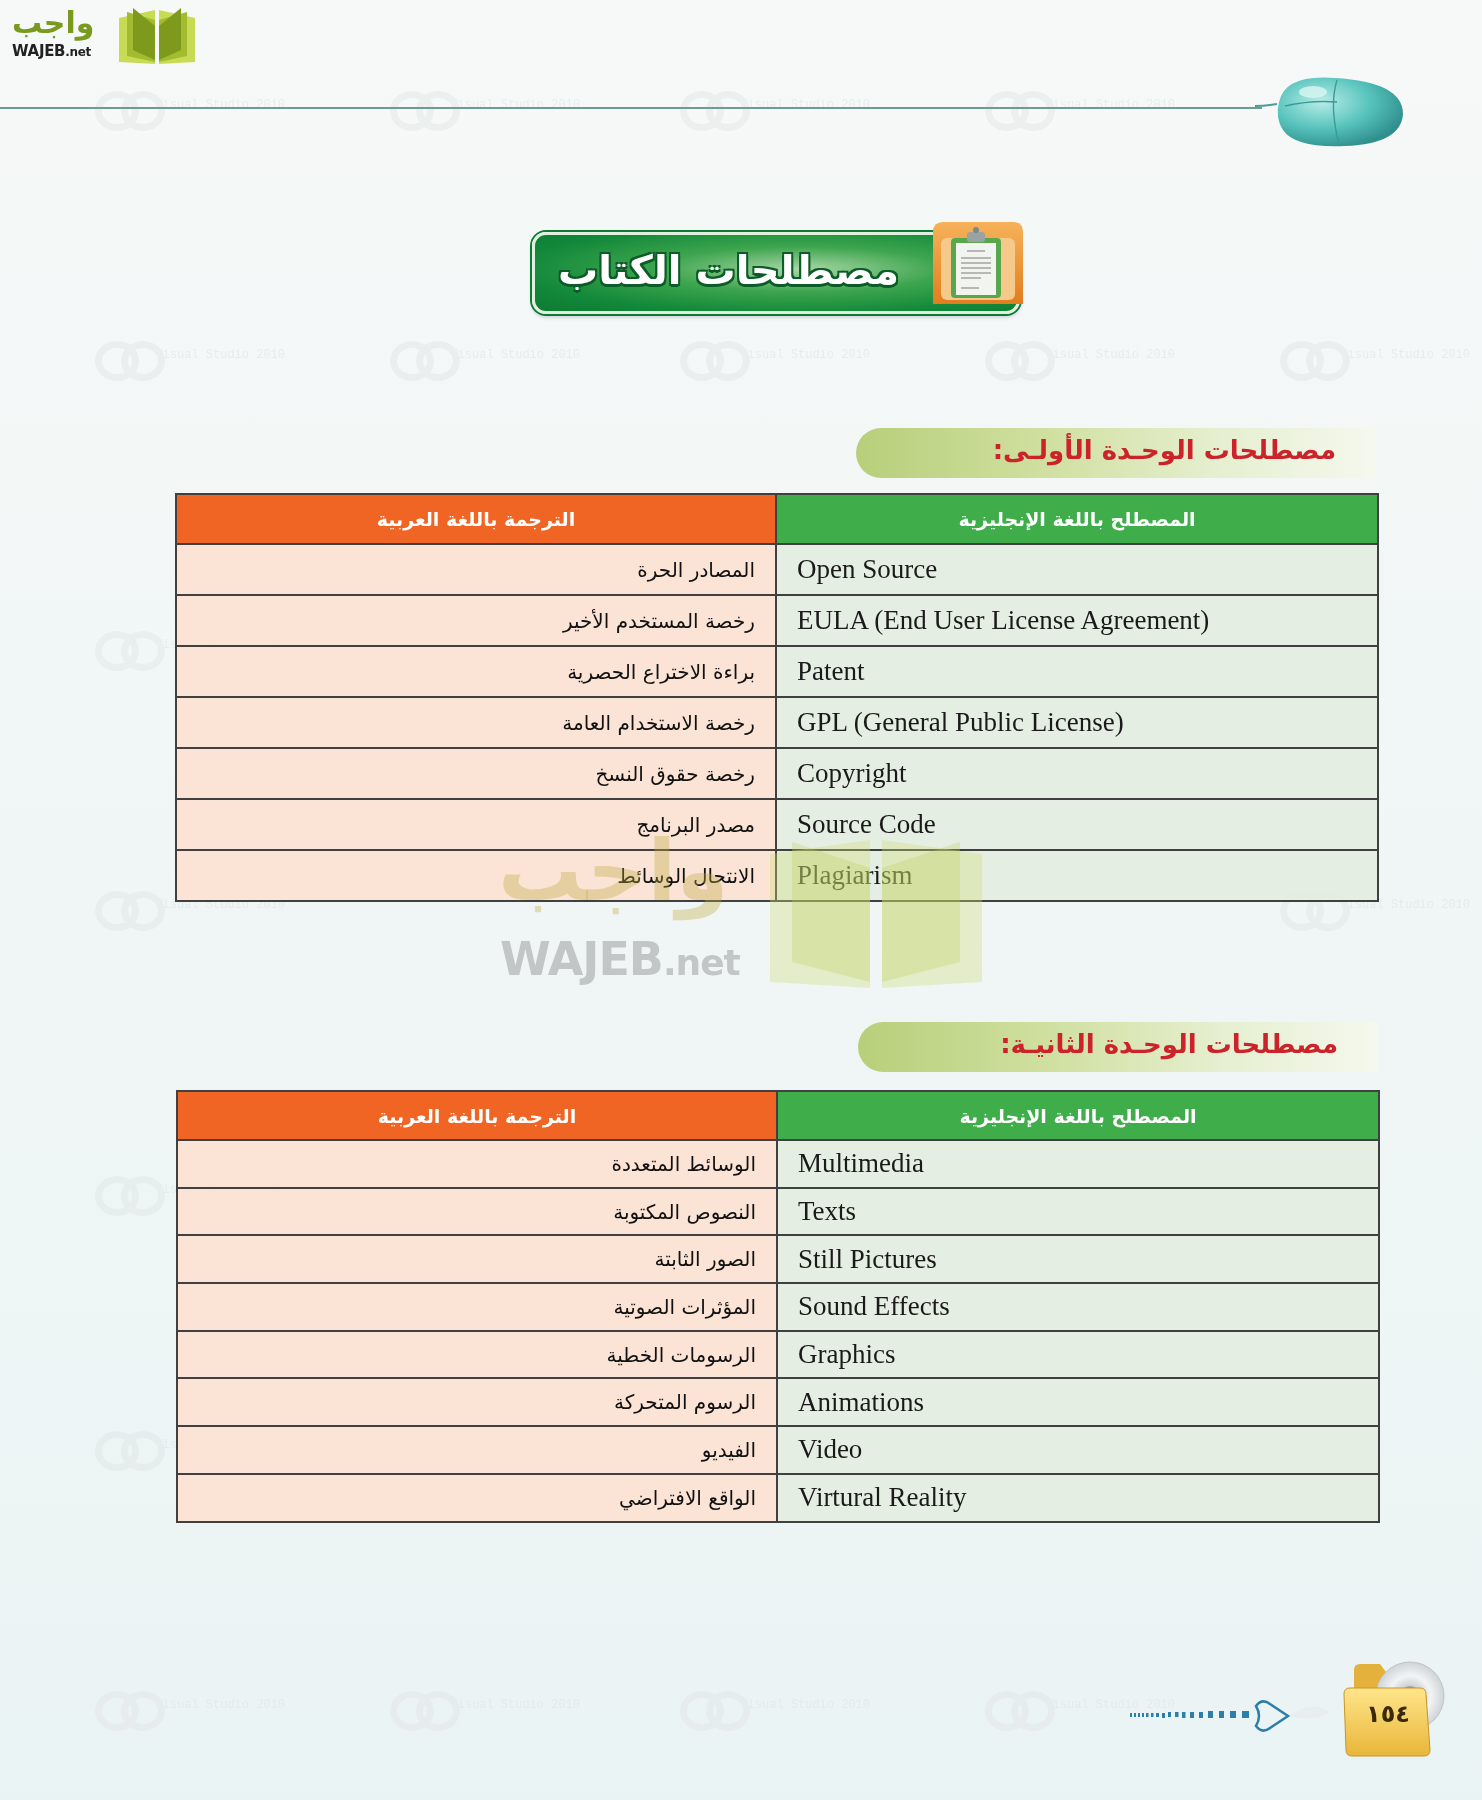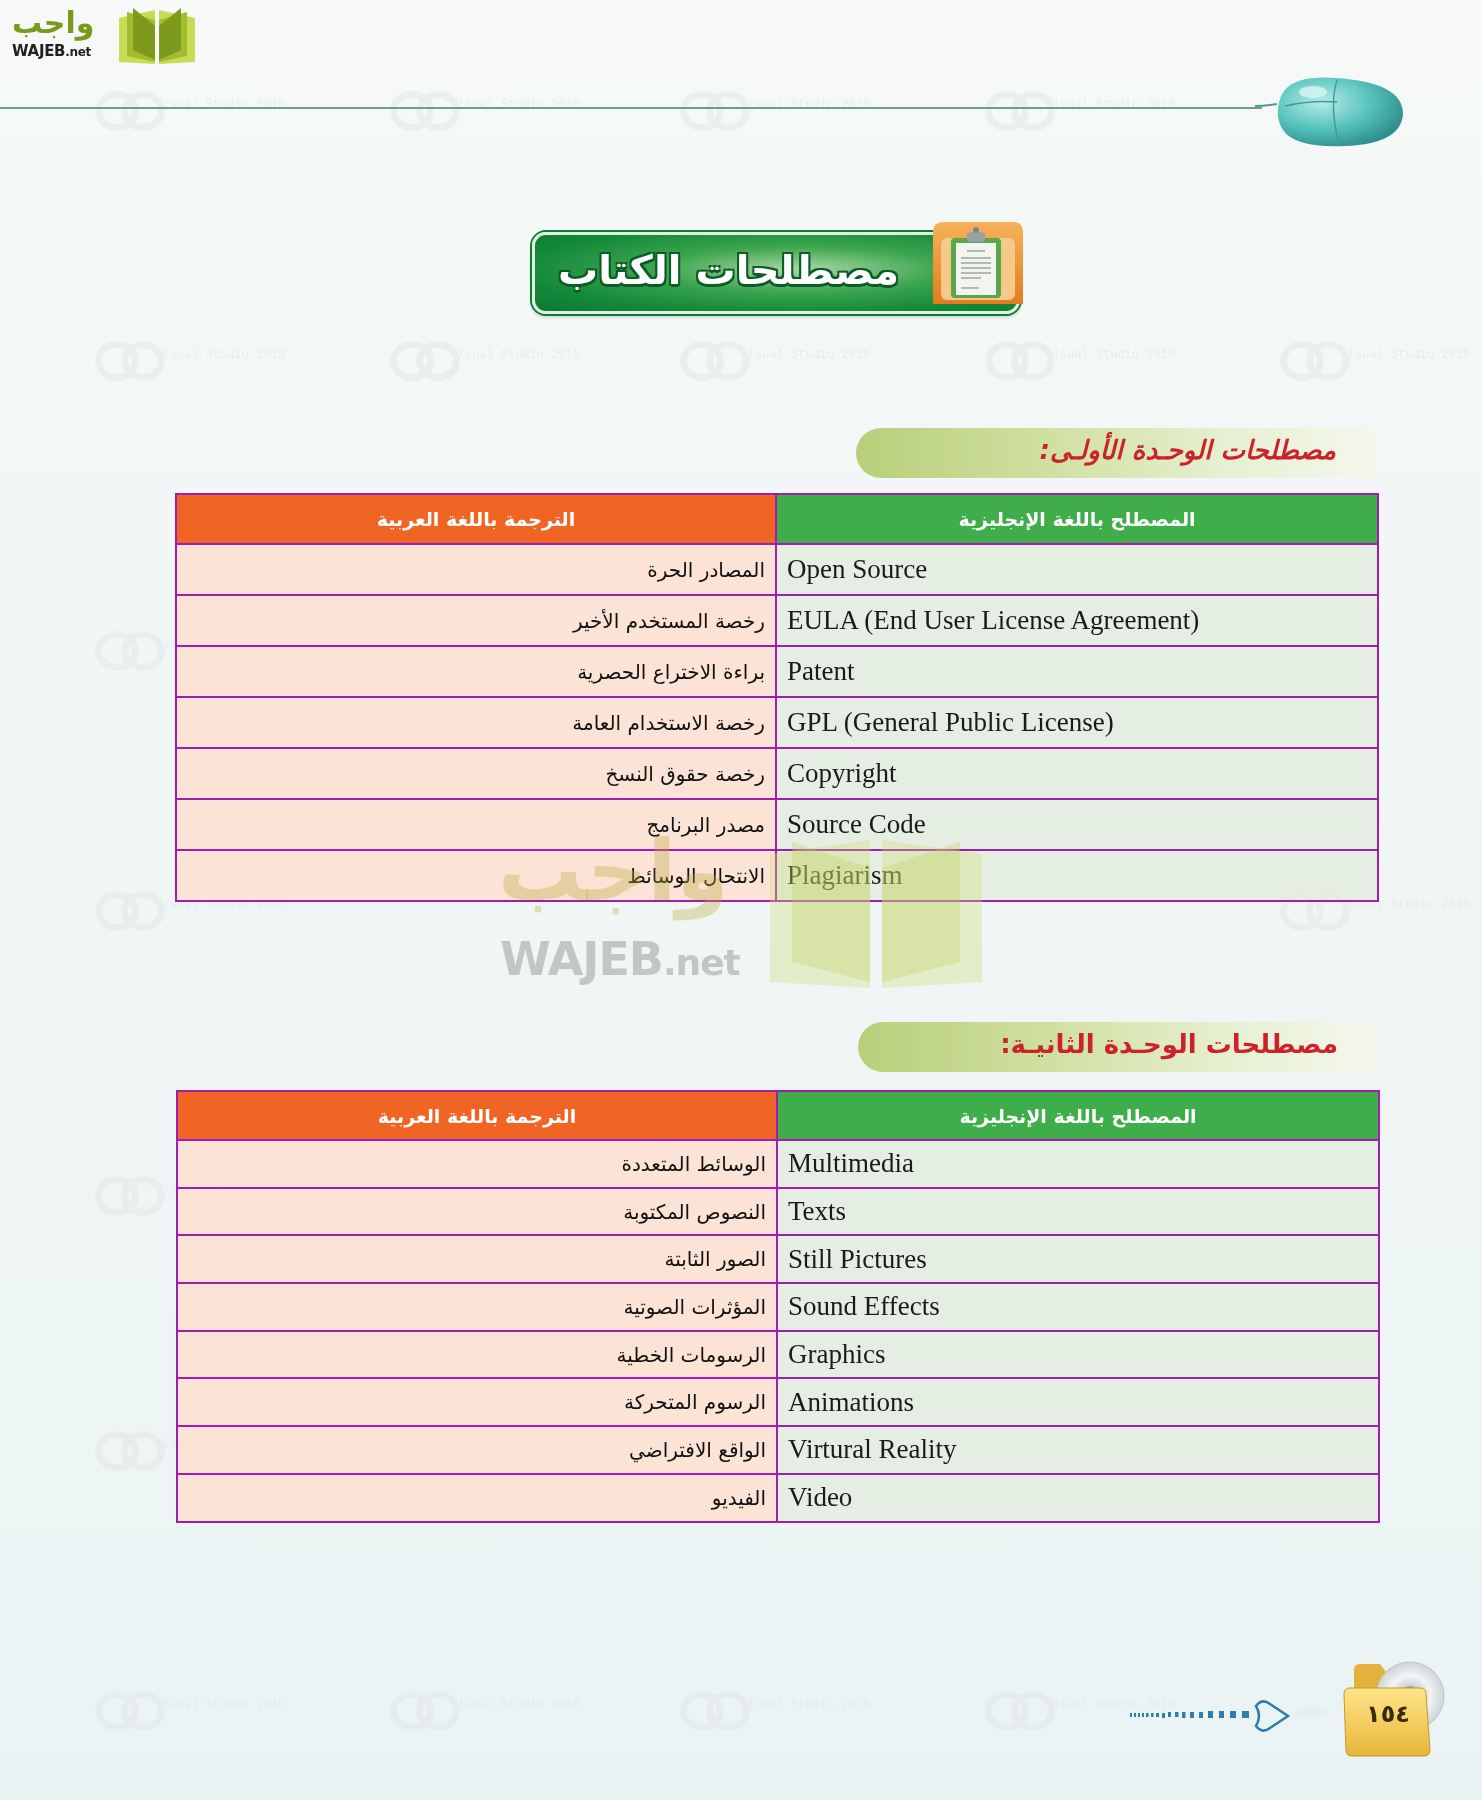--- a/index.html
+++ b/index.html
@@ -279,7 +279,7 @@
   </g>
 </svg>
 
-<div class="sec-head" style="left:856px;top:428px;width:520px;font-style:italic;">
+<div class="sec-head" style="left:856px;top:428px;width:520px;">
   <span class="t">مصطلحات الوحـدة الأولـى:</span>
 </div>
 

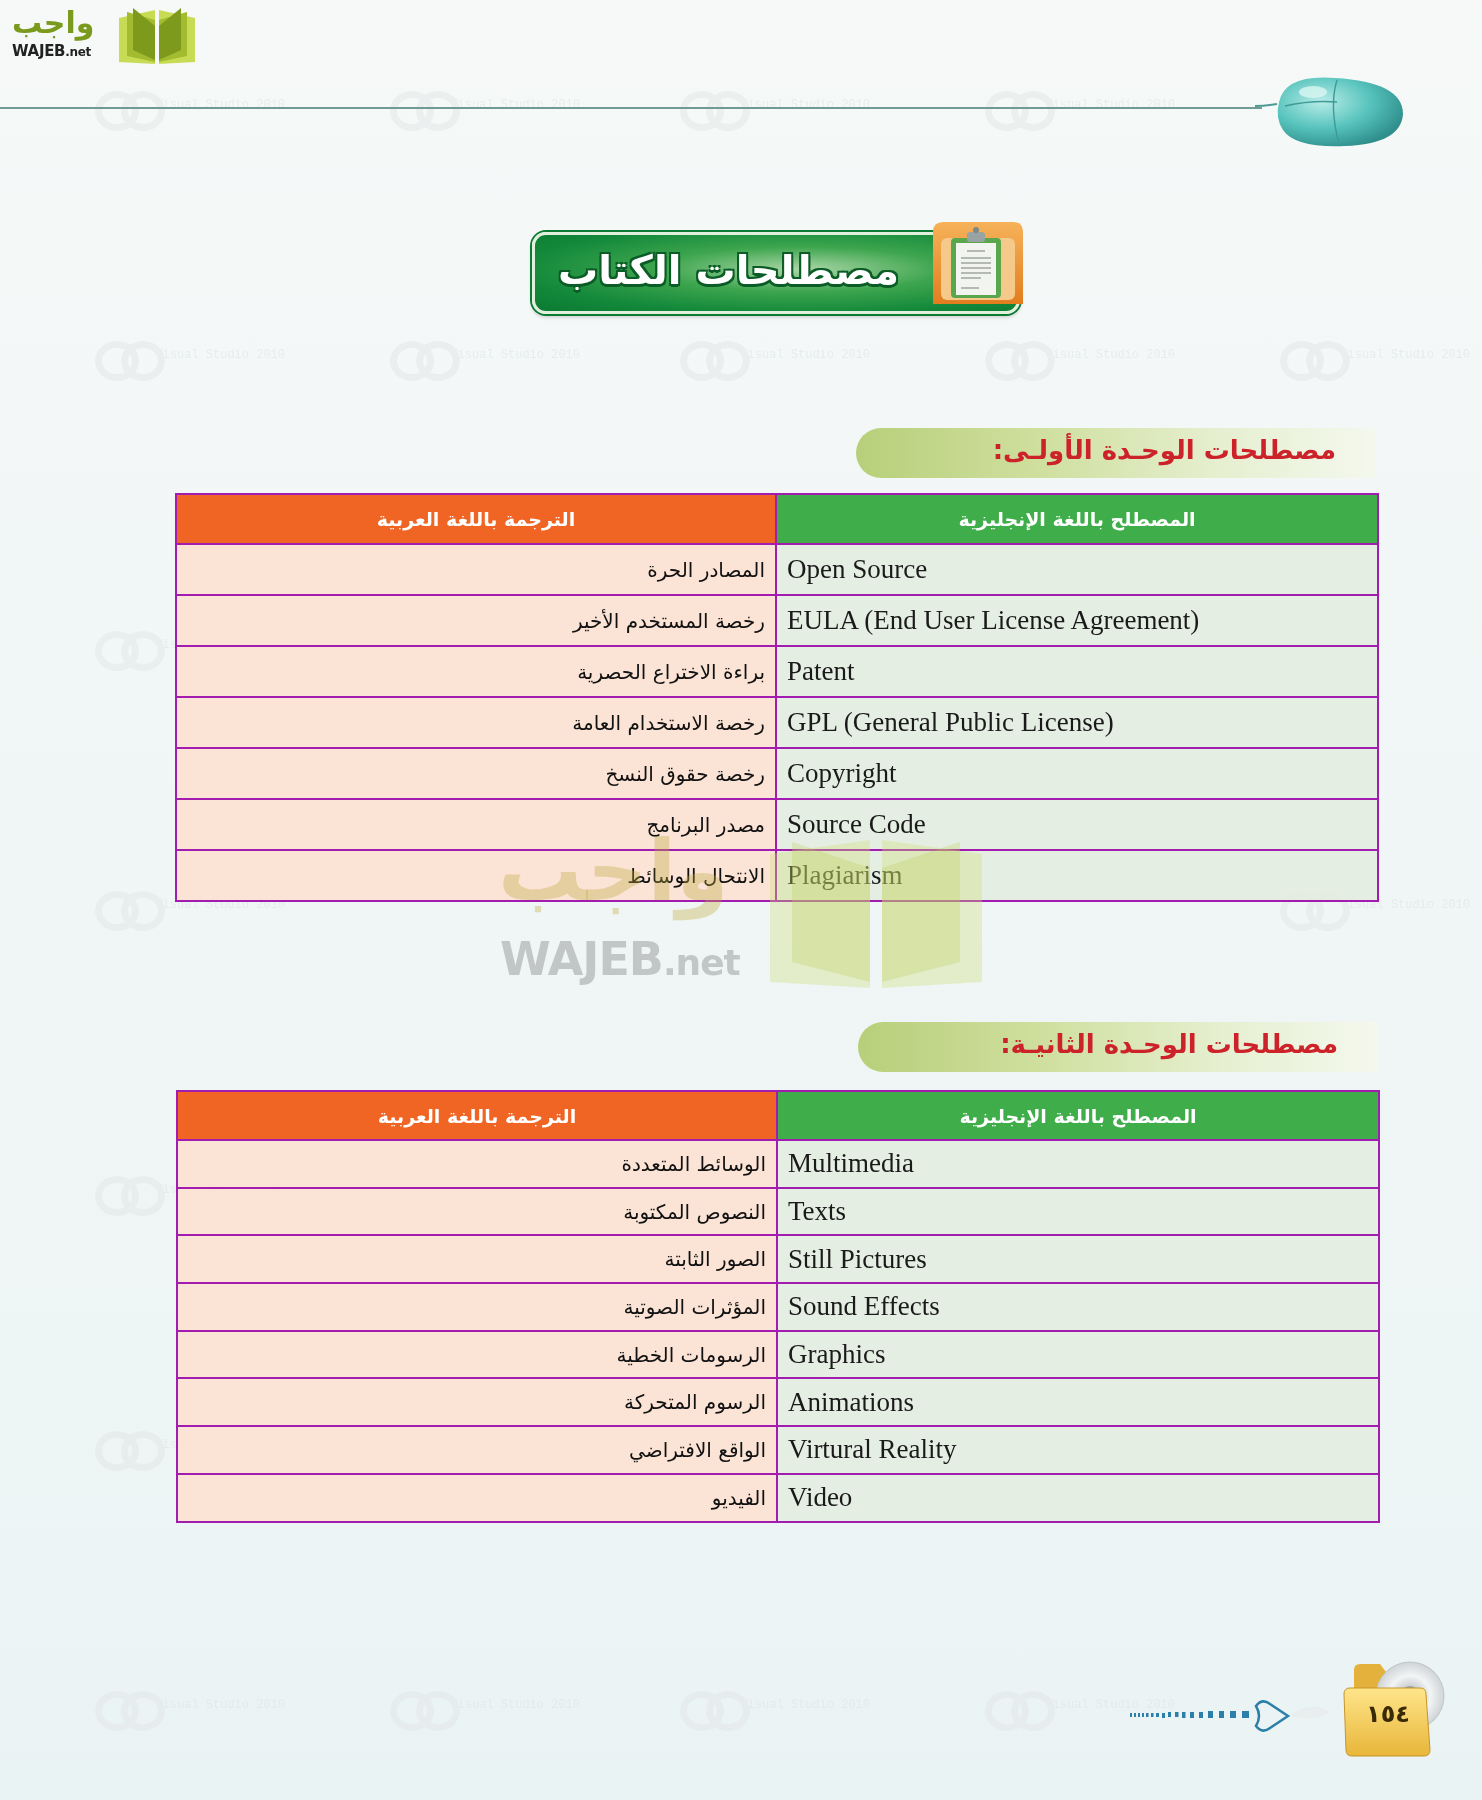--- a/index.html
+++ b/index.html
@@ -88,8 +88,8 @@
     table-layout: fixed;
   }
   .terms th, .terms td {
-    border: 2px solid #a21caf;
-    padding: 0 10px;
+    border: 2px solid #404040;
+    padding: 0 20px;
   }
   .terms th {
     color: #fff; font-weight: bold;

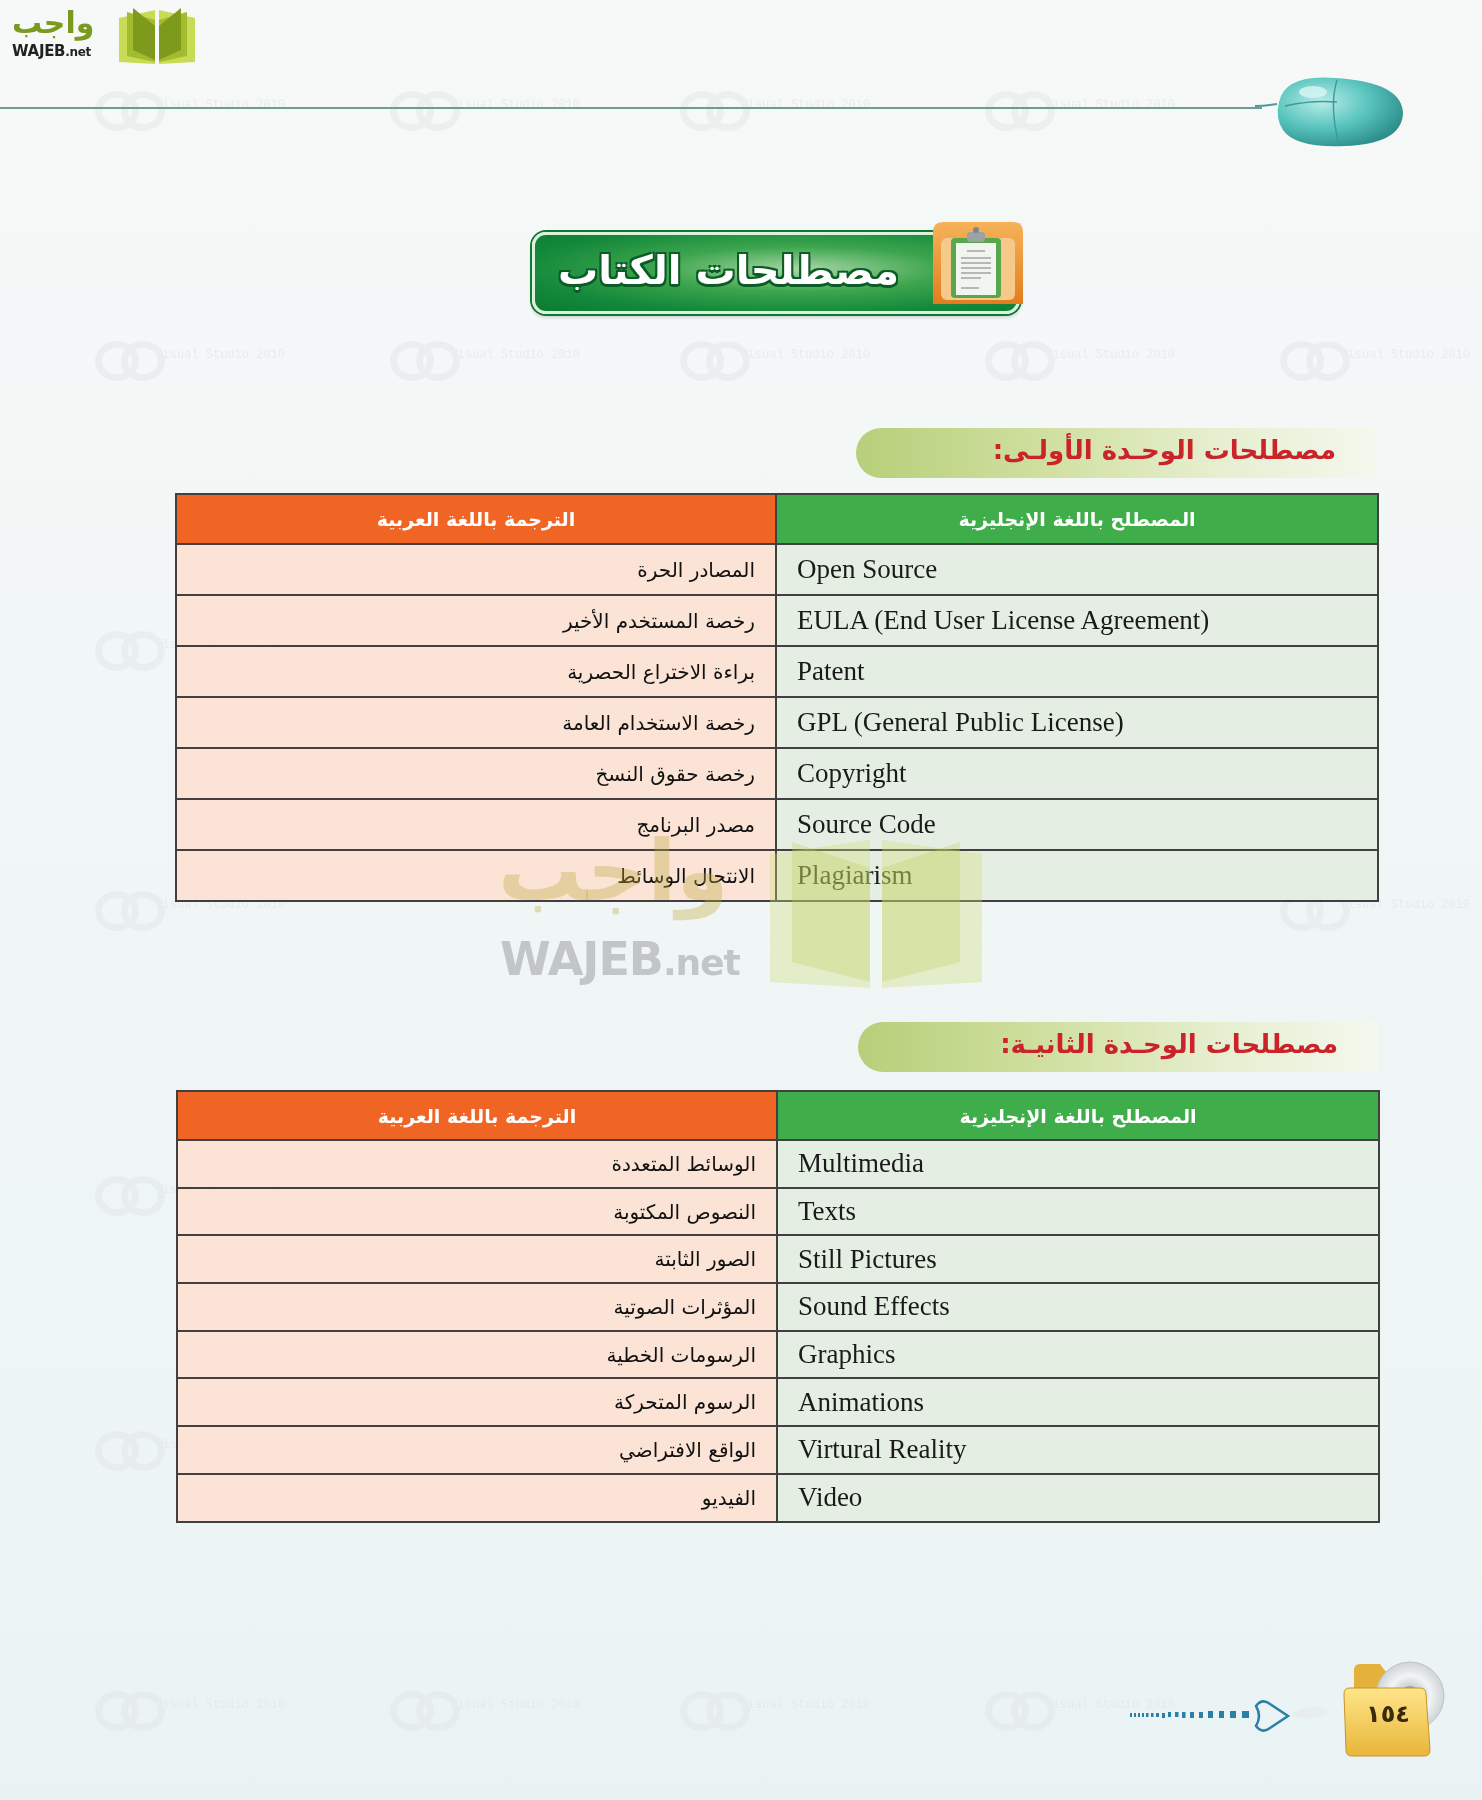--- a/index.html
+++ b/index.html
@@ -378,12 +378,12 @@
       <td class="en-col">Animations</td>
     </tr>
     <tr>
+      <td class="ar-col">الفيديو</td>
+      <td class="en-col">Video</td>
+    </tr>
+    <tr>
       <td class="ar-col">الواقع الافتراضي</td>
       <td class="en-col">Virtural Reality</td>
-    </tr>
-    <tr>
-      <td class="ar-col">الفيديو</td>
-      <td class="en-col">Video</td>
     </tr>
   </tbody>
 </table>

